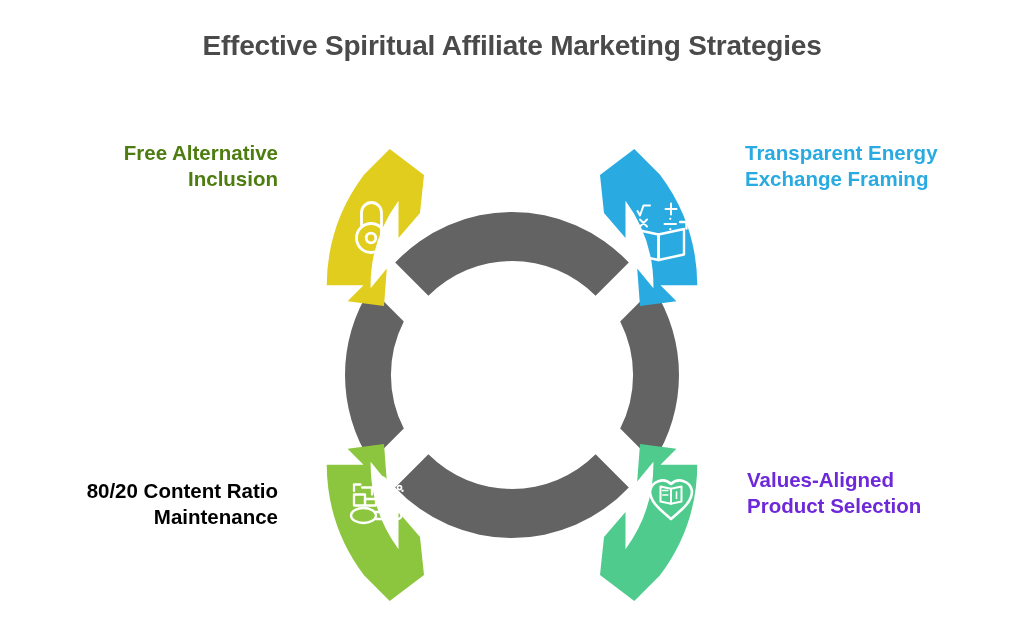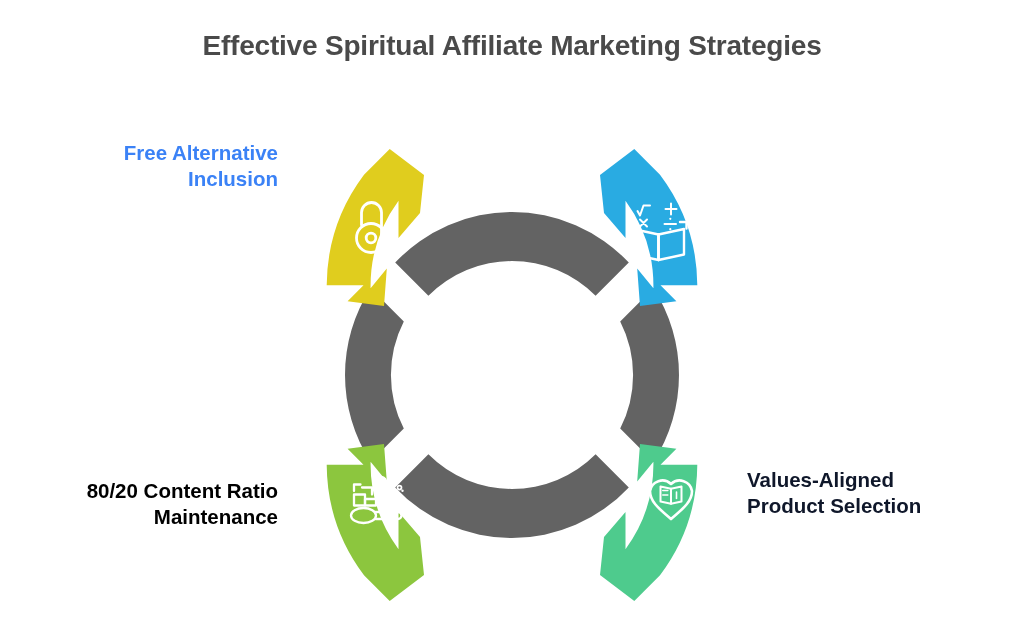--- a/index.html
+++ b/index.html
@@ -232,7 +232,7 @@
     </g>
   </svg>
 
-  <div class="label label-tl" style="color:#3b82f6">Free Alternative
+  <div class="label label-tl" style="color:#4d7c0f">Free Alternative
 Inclusion</div>
 
 

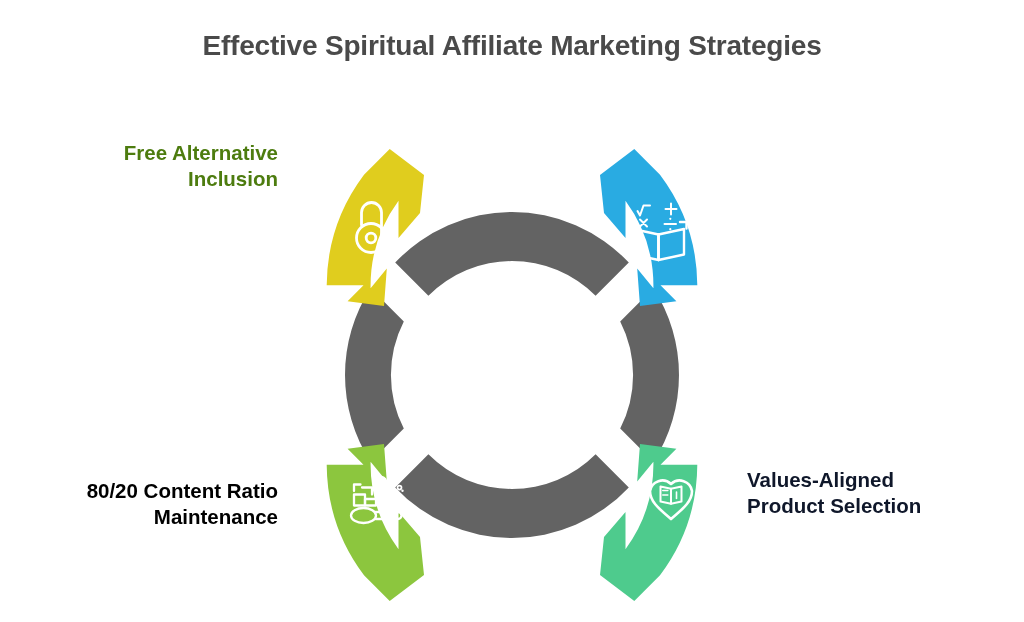--- a/index.html
+++ b/index.html
@@ -235,6 +235,8 @@
   <div class="label label-tl" style="color:#4d7c0f">Free Alternative
 Inclusion</div>
 
+  <div class="label label-tr" style="color:#29abe2">Transparent Energy
+Exchange Framing</div>
 
   <div class="label label-bl" style="color:#000000">80/20 Content Ratio
 Maintenance</div>

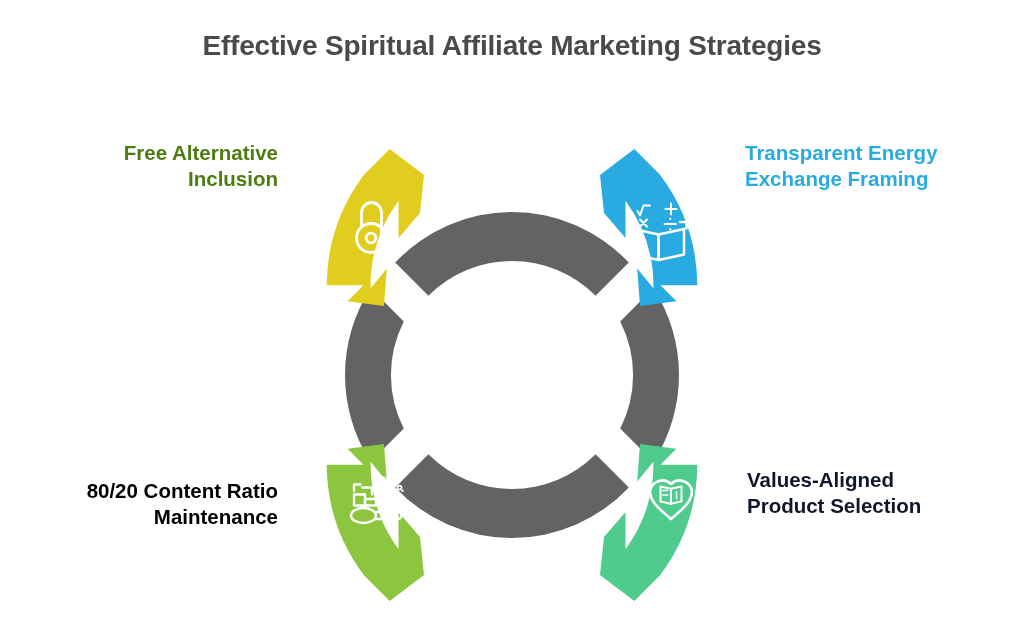--- a/index.html
+++ b/index.html
@@ -241,7 +241,7 @@
   <div class="label label-bl" style="color:#000000">80/20 Content Ratio
 Maintenance</div>
 
-  <div class="label label-br" style="color:#0f172a">Values-Aligned
+  <div class="label label-br" style="color:#6d28d9">Values-Aligned
 Product Selection</div>
 
 </div>

